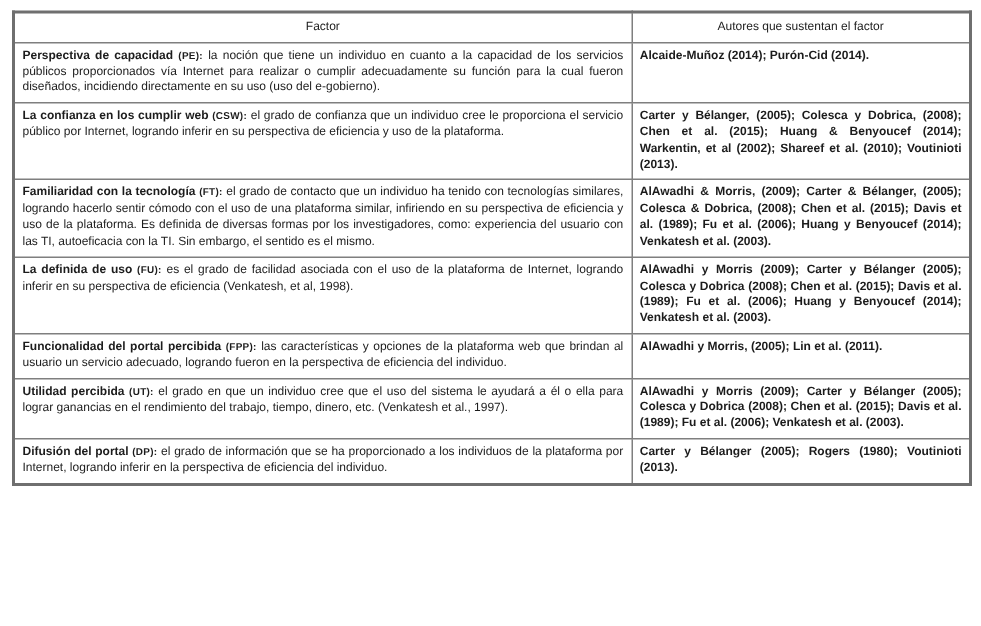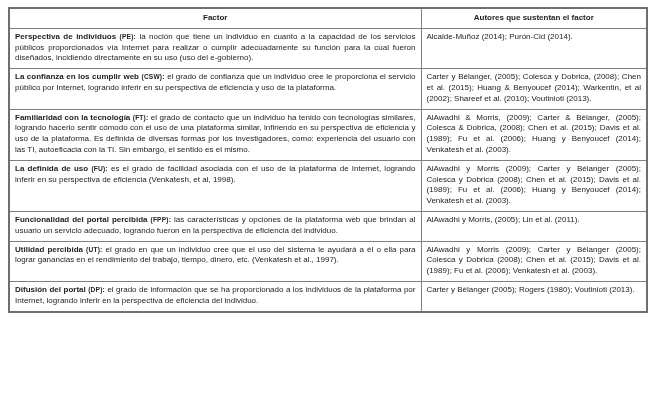--- a/index.html
+++ b/index.html
@@ -36,7 +36,7 @@
   }
   th {
     text-align: center;
-    font-weight: bold;
+    font-weight: normal;
     padding: 4px 0;
     border-bottom: 1px solid #7f7f7f;
   }

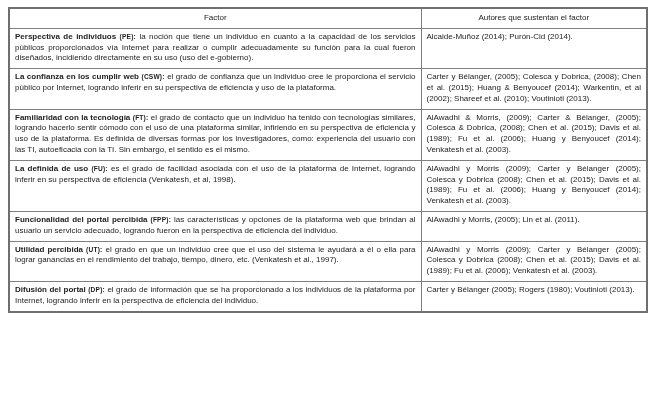--- a/index.html
+++ b/index.html
@@ -72,7 +72,7 @@
     </thead>
     <tbody>
       <tr>
-        <td class="factor-cell"><span class="term">Perspectiva de individuos</span> <span class="abbr">(PE):</span> <span>la noción que tiene un individuo en cuanto a la capacidad de los servicios públicos proporcionados vía Internet para realizar o cumplir adecuadamente su función para la cual fueron diseñados, incidiendo directamente en su uso (uso del e-gobierno).</span></td>
+        <td class="factor-cell"><span class="term">Perspectiva de capacidad</span> <span class="abbr">(PE):</span> <span>la noción que tiene un individuo en cuanto a la capacidad de los servicios públicos proporcionados vía Internet para realizar o cumplir adecuadamente su función para la cual fueron diseñados, incidiendo directamente en su uso (uso del e-gobierno).</span></td>
         <td class="authors-cell"><span>Alcaide-Muñoz (2014); Purón-Cid (2014).</span></td>
       </tr>
       <tr>

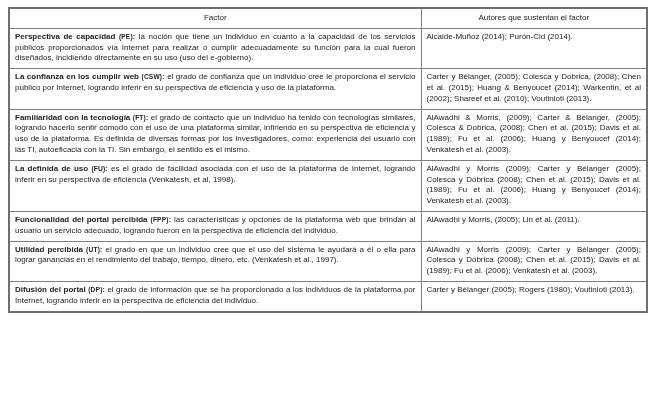--- a/index.html
+++ b/index.html
@@ -45,6 +45,7 @@
   }
   td.authors-cell {
     text-align: justify;
+    font-weight: bold;
   }
   .term {
     font-weight: bold;

